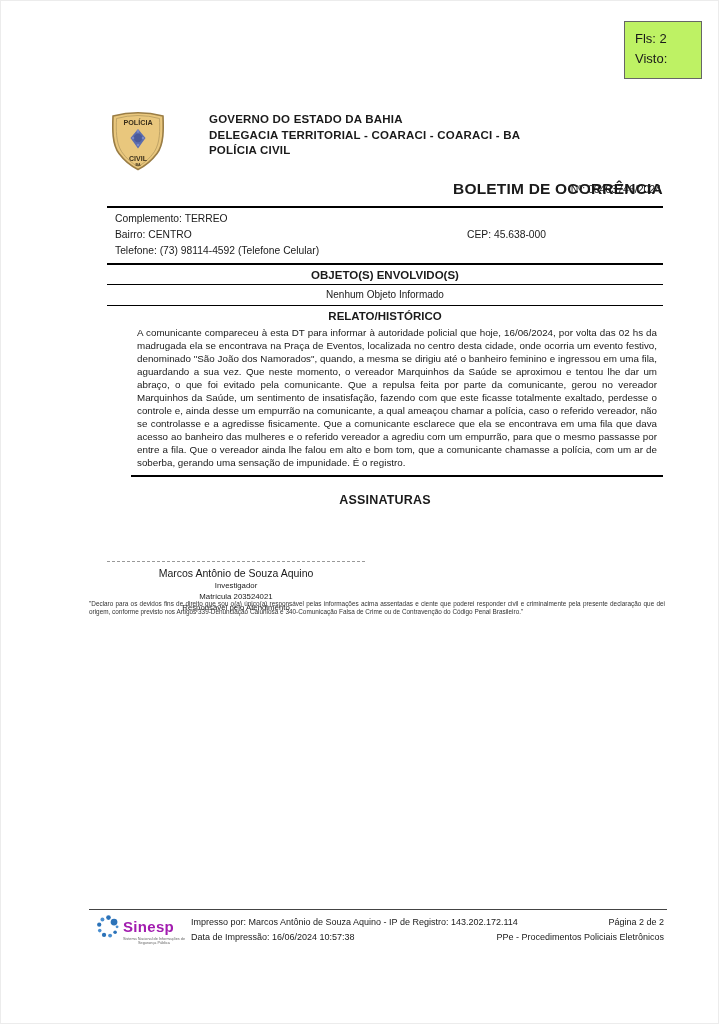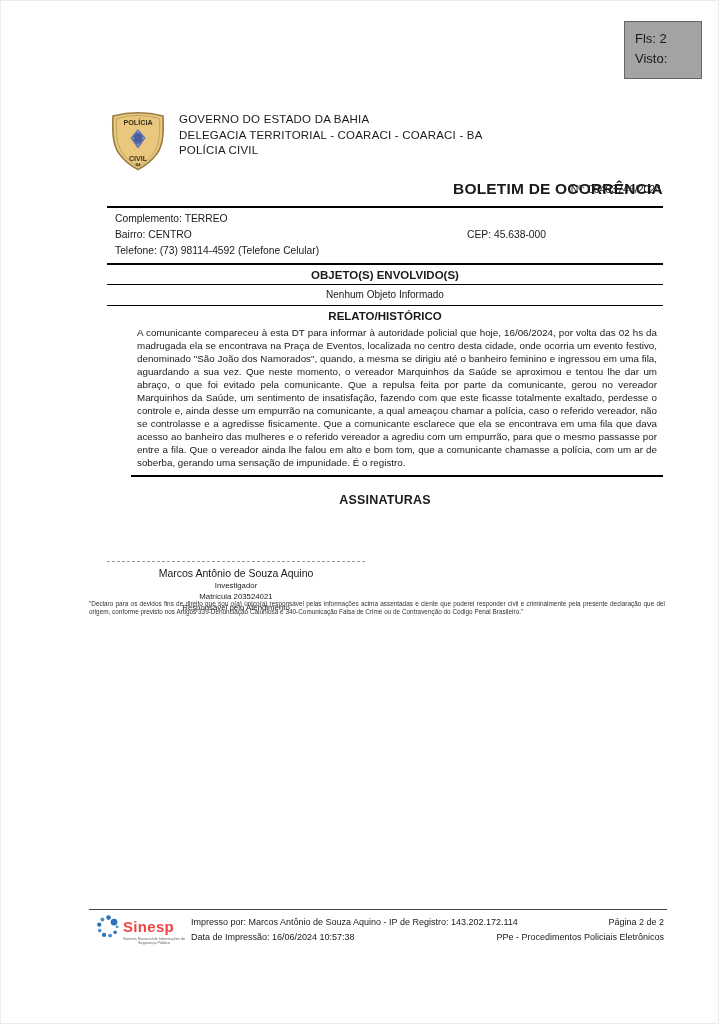--- a/index.html
+++ b/index.html
@@ -14,7 +14,7 @@
   .fls-box {
     position:absolute; top:20px; right:16px; width:78px; height:58px;
     border:1px solid #666; padding:7px 0 0 10px;
-    font-size:13px; line-height:20px; background:#a3a3a3;
+    font-size:13px; line-height:20px; background:#bef264;
   }
   
   .header { position:absolute; top:107px; left:106px; display:flex; }

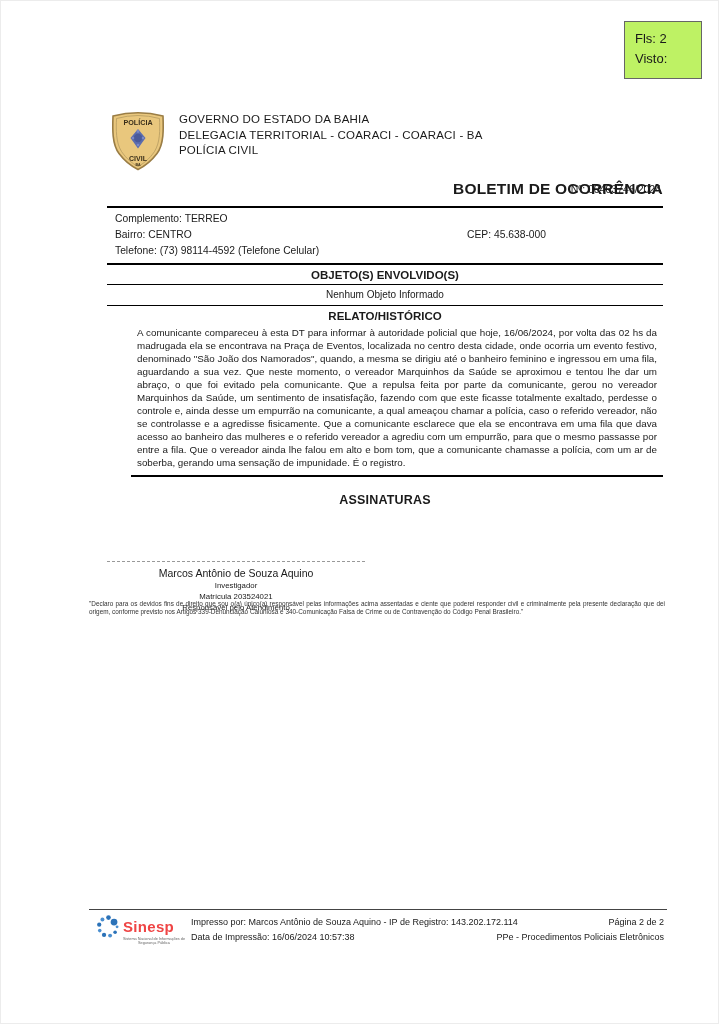--- a/index.html
+++ b/index.html
@@ -20,7 +20,7 @@
   .header { position:absolute; top:107px; left:106px; display:flex; }
   .badge { width:62px; height:64px; flex:0 0 62px; }
   .header-text { margin-left:10px; padding-top:4px; }
-  .header-text div { font-weight:normal; font-size:11.5px; line-height:15.5px; letter-spacing:.2px; }
+  .header-text div { font-weight:bold; font-size:11.5px; line-height:15.5px; letter-spacing:.2px;margin-left:30px; }
   
   .title-row { position:absolute; top:179px; left:106px; width:556px; height:20px; }
   .title-main {

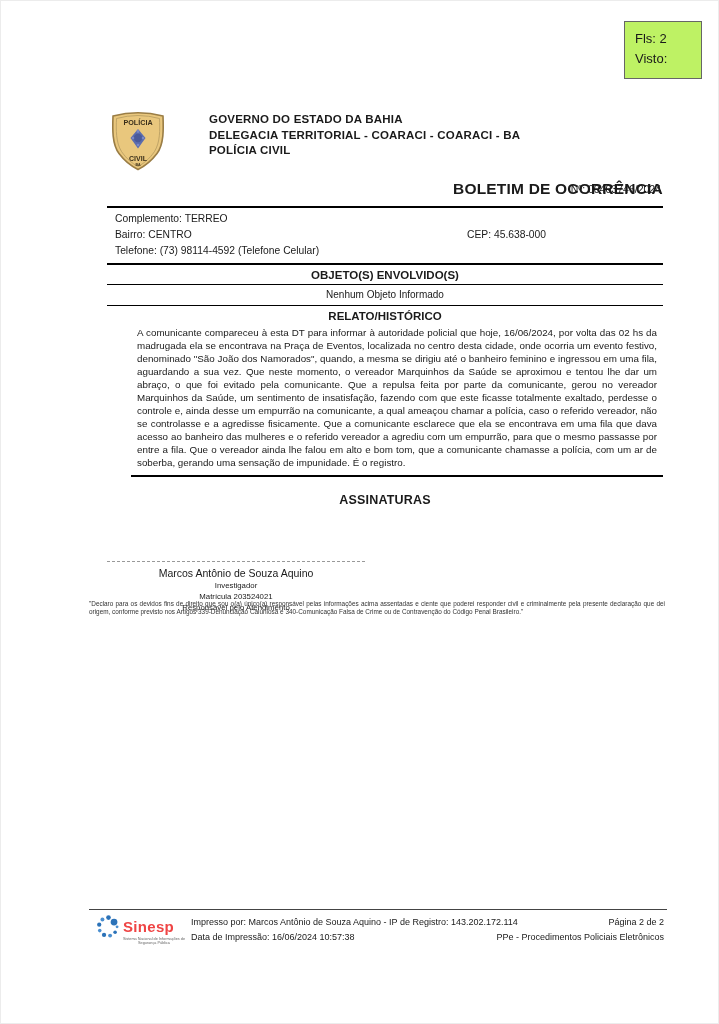--- a/index.html
+++ b/index.html
@@ -63,7 +63,7 @@
   .footer-logo { position:absolute; top:913px; left:95px; width:92px; }
   .logo-row { display:flex; align-items:center; }
   .sinesp-icon { width:25px; height:25px; }
-  .sinesp-text { font-size:15px; font-weight:bold; color:#ef4444; letter-spacing:.3px; margin-left:2px; }
+  .sinesp-text { font-size:15px; font-weight:bold; color:#a21caf; letter-spacing:.3px; margin-left:2px; }
   .sinesp-tagline { font-size:3.8px; color:#666; text-align:center; margin-top:-2px; padding-left:24px; }
   .footer-left { position:absolute; top:914px; left:190px; font-size:9px; line-height:15px; }
   .footer-right { position:absolute; top:914px; right:54px; font-size:9px; line-height:15px; text-align:right; }

